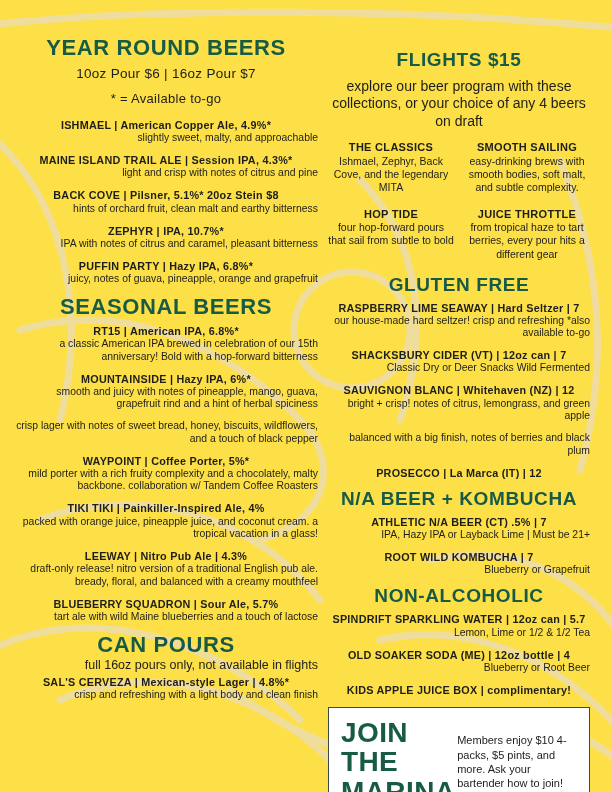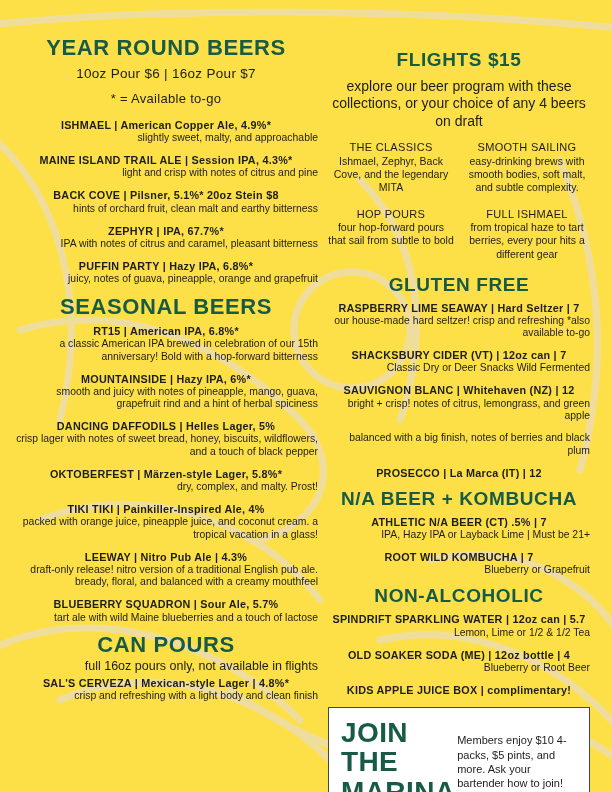--- a/index.html
+++ b/index.html
@@ -34,7 +34,7 @@
     display:grid; grid-template-columns:1fr 1fr; column-gap:10px; row-gap:13px;
     margin-bottom:14px;
   }
-  .flight-name { font-size:11px; font-weight:400; letter-spacing:0.3px; line-height:1.25; }
+  .flight-name { font-size:11px; font-weight:700; letter-spacing:0.3px; line-height:1.25; }
   .flight-desc { font-size:10.5px; line-height:1.25; }
 
   .join-box {

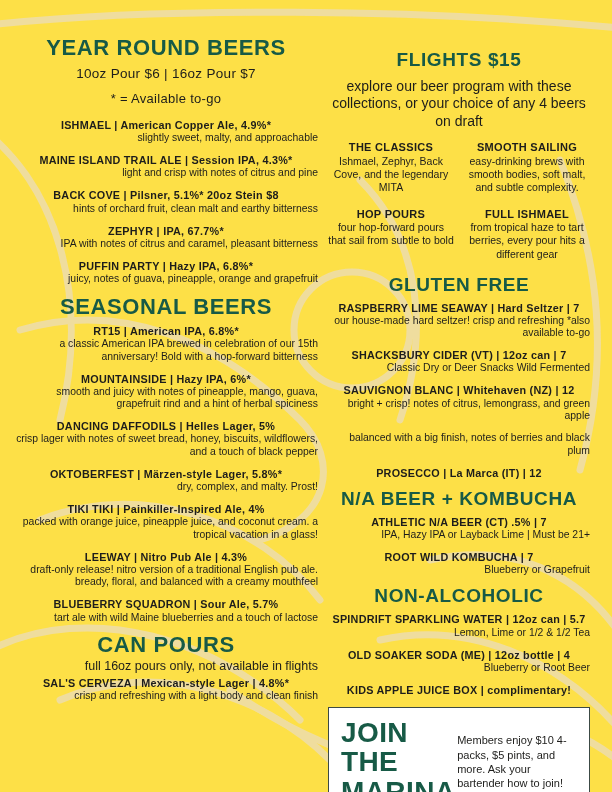--- a/index.html
+++ b/index.html
@@ -180,7 +180,7 @@
           </div>
 
           <div>
-            <div class="flight-name">HOP POURS</div>
+            <div class="flight-name">HOP TIDE</div>
             <div class="flight-desc">four hop-forward pours that sail from subtle to bold</div>
           </div>
 

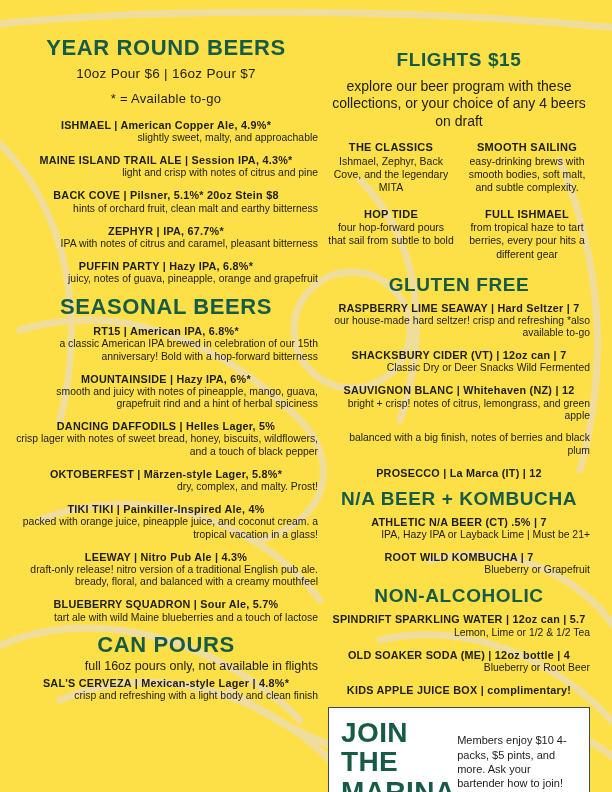--- a/index.html
+++ b/index.html
@@ -185,7 +185,7 @@
           </div>
 
           <div>
-            <div class="flight-name">FULL ISHMAEL</div>
+            <div class="flight-name">JUICE THROTTLE</div>
             <div class="flight-desc">from tropical haze to tart berries, every pour hits a different gear</div>
           </div>
         </div>

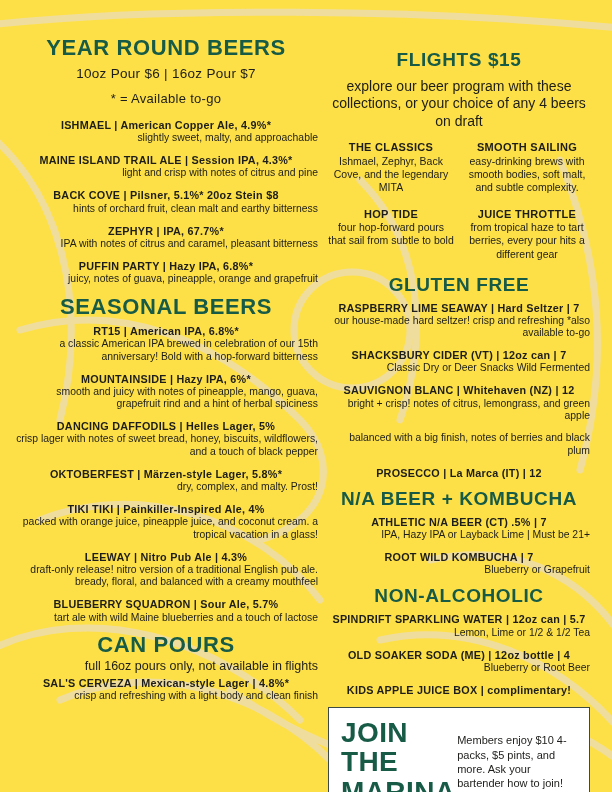--- a/index.html
+++ b/index.html
@@ -94,7 +94,7 @@
           </div>
 
           <div class="item">
-            <div class="item-head">ZEPHYR | IPA, 67.7%*</div>
+            <div class="item-head">ZEPHYR | IPA, 10.7%*</div>
             <div class="item-desc">IPA with notes of citrus and caramel, pleasant bitterness</div>
           </div>
 

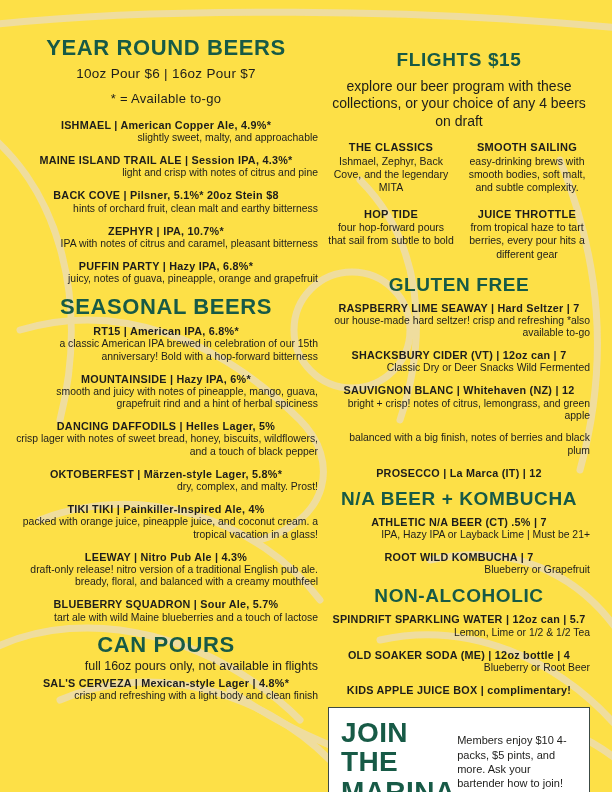--- a/index.html
+++ b/index.html
@@ -120,7 +120,6 @@
           </div>
 
           <div class="item">
-            <div class="item-head">DANCING DAFFODILS | Helles Lager, 5%</div>
             <div class="item-desc">crisp lager with notes of sweet bread, honey, biscuits, wildflowers, and a touch of black pepper</div>
           </div>
 

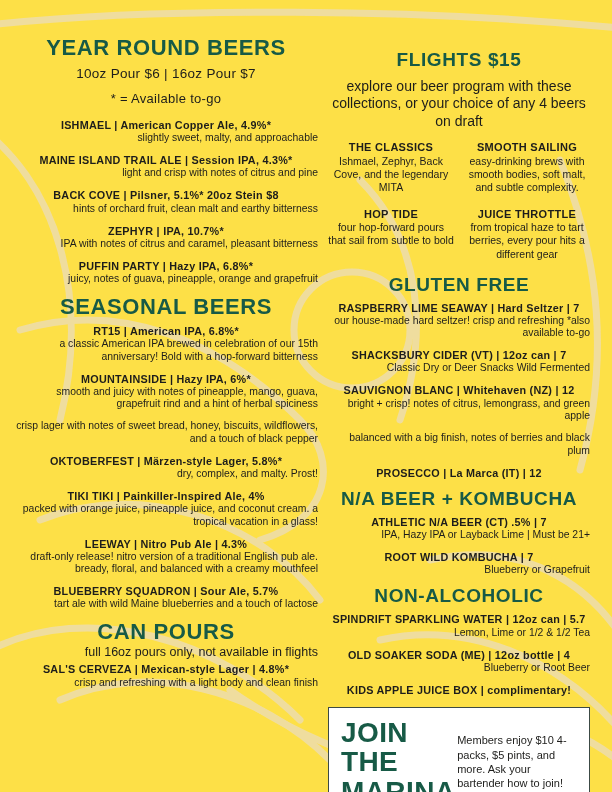--- a/index.html
+++ b/index.html
@@ -123,6 +123,10 @@
             <div class="item-desc">crisp lager with notes of sweet bread, honey, biscuits, wildflowers, and a touch of black pepper</div>
           </div>
 
+          <div class="item">
+            <div class="item-head">WAYPOINT | Coffee Porter, 5%*</div>
+            <div class="item-desc">mild porter with a rich fruity complexity and a chocolately, malty backbone. collaboration w/ Tandem Coffee Roasters</div>
+          </div>
 
           <div class="item">
             <div class="item-head">OKTOBERFEST | Märzen-style Lager, 5.8%*</div>

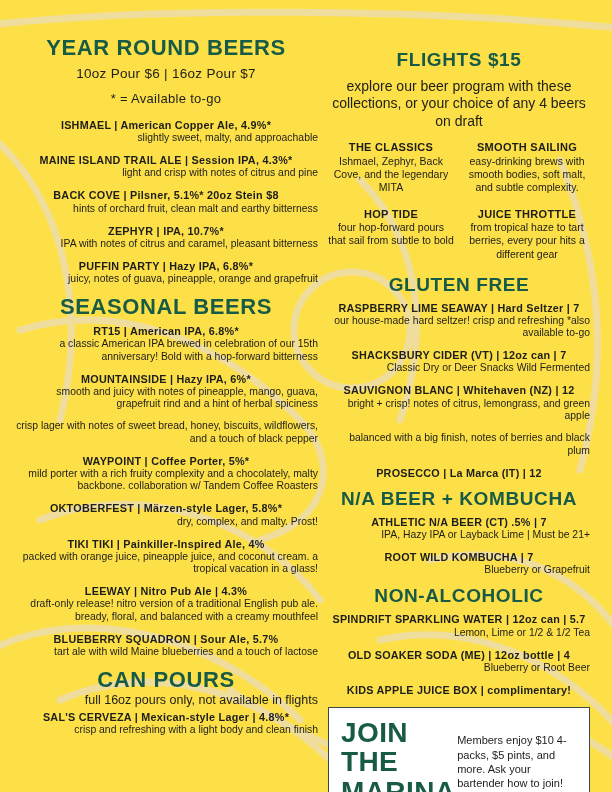--- a/index.html
+++ b/index.html
@@ -128,10 +128,6 @@
             <div class="item-desc">mild porter with a rich fruity complexity and a chocolately, malty backbone. collaboration w/ Tandem Coffee Roasters</div>
           </div>
 
-          <div class="item">
-            <div class="item-head">OKTOBERFEST | Märzen-style Lager, 5.8%*</div>
-            <div class="item-desc">dry, complex, and malty. Prost!</div>
-          </div>
 
           <div class="item">
             <div class="item-head">TIKI TIKI | Painkiller-Inspired Ale, 4%</div>

